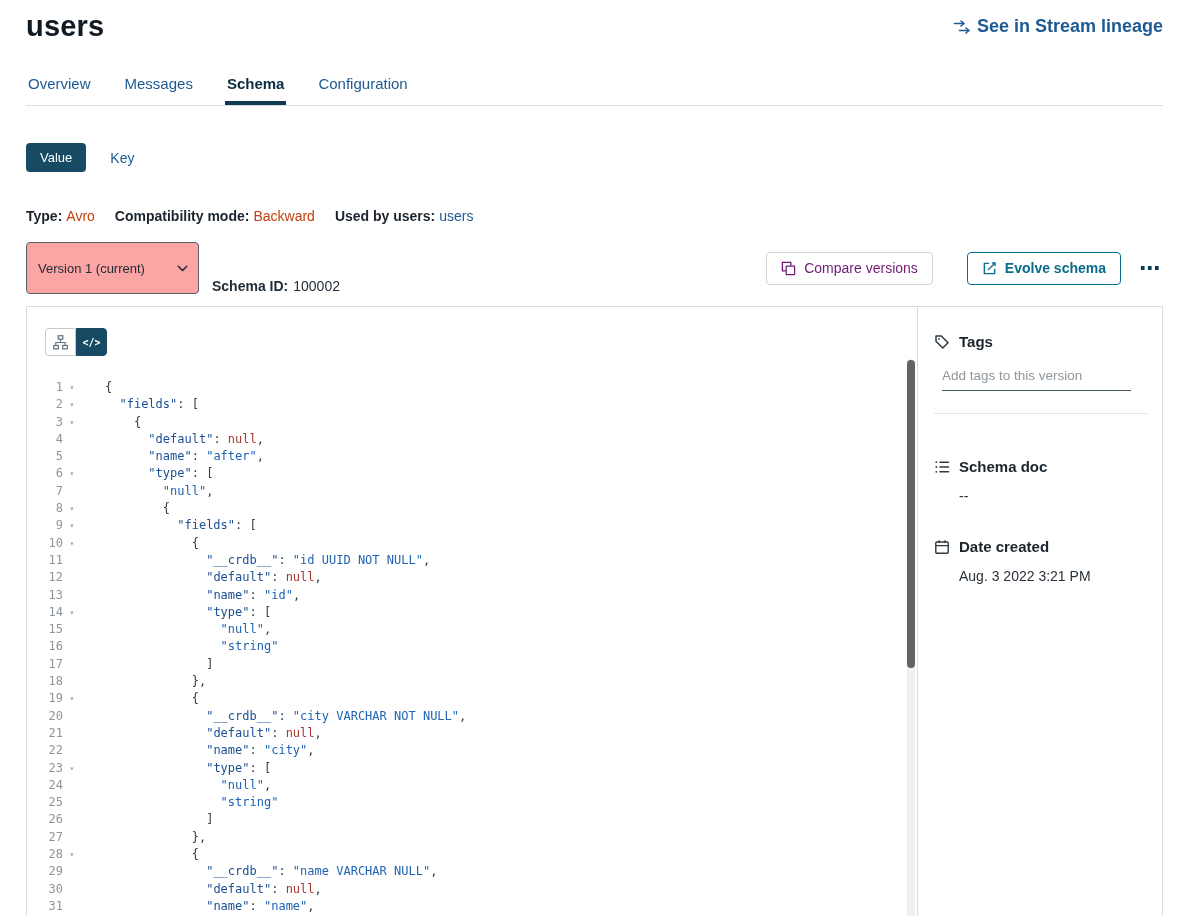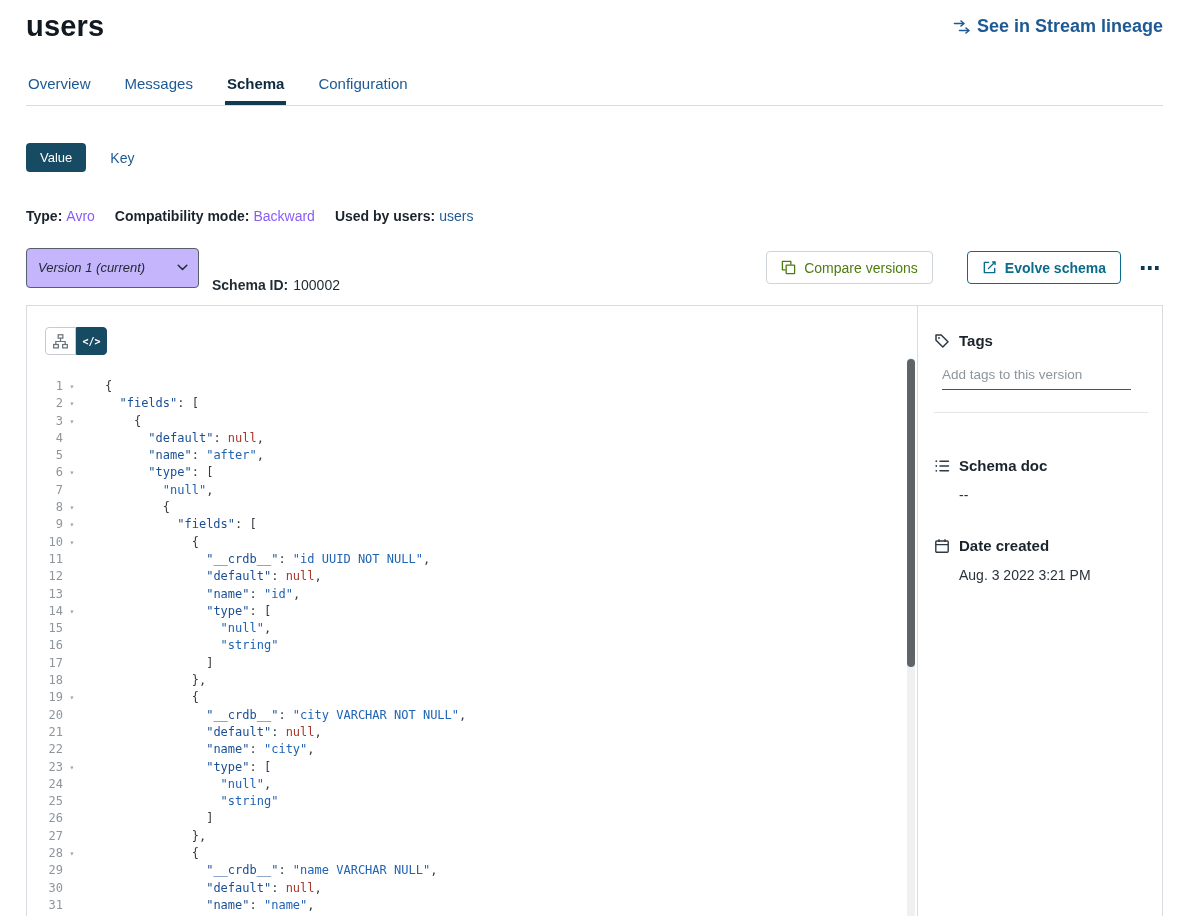--- a/index.html
+++ b/index.html
@@ -28,7 +28,7 @@
 
   .meta{display:flex;gap:20px;margin:36px 26px 0;font-size:14px;align-items:baseline;}
   .meta b{font-weight:700;color:#1b242c;}
-  .meta .val{color:#8b5cf6;margin-left:4px;}
+  .meta .val{color:#c2410c;margin-left:4px;}
   .meta a.val{color:var(--link);text-decoration:none;cursor:pointer;}
 
   .version-bar{display:flex;align-items:center;margin:18px 26px 0;}

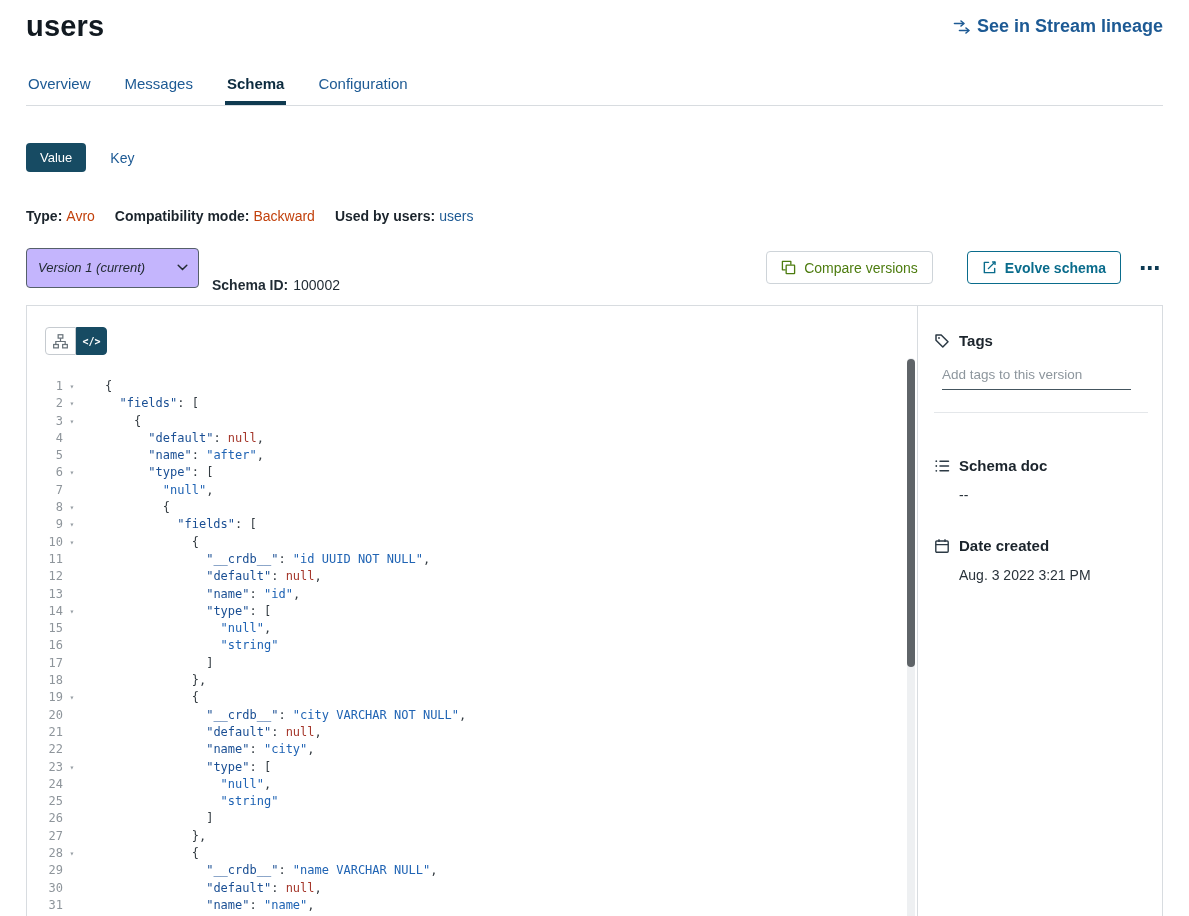--- a/index.html
+++ b/index.html
@@ -32,9 +32,9 @@
   .meta a.val{color:var(--link);text-decoration:none;cursor:pointer;}
 
   .version-bar{display:flex;align-items:center;margin:18px 26px 0;}
-  .select{width:173px;height:40px;border:1px solid #55606a;border-radius:4px;display:flex;
+  .select{width:173px;height:52px;border:1px solid #55606a;border-radius:4px;display:flex;
     align-items:center;justify-content:space-between;padding:0 10px 0 11px;font-size:13px;
-    color:#222b33;cursor:pointer;background:#c4b5fd;font-style:italic;}
+    color:#222b33;cursor:pointer;background:#fca5a5;}
   .schema-id{margin-left:13px;font-size:14px;margin-top:35px;}
   .schema-id b{font-weight:700;}
   .schema-id span{margin-left:5px;}

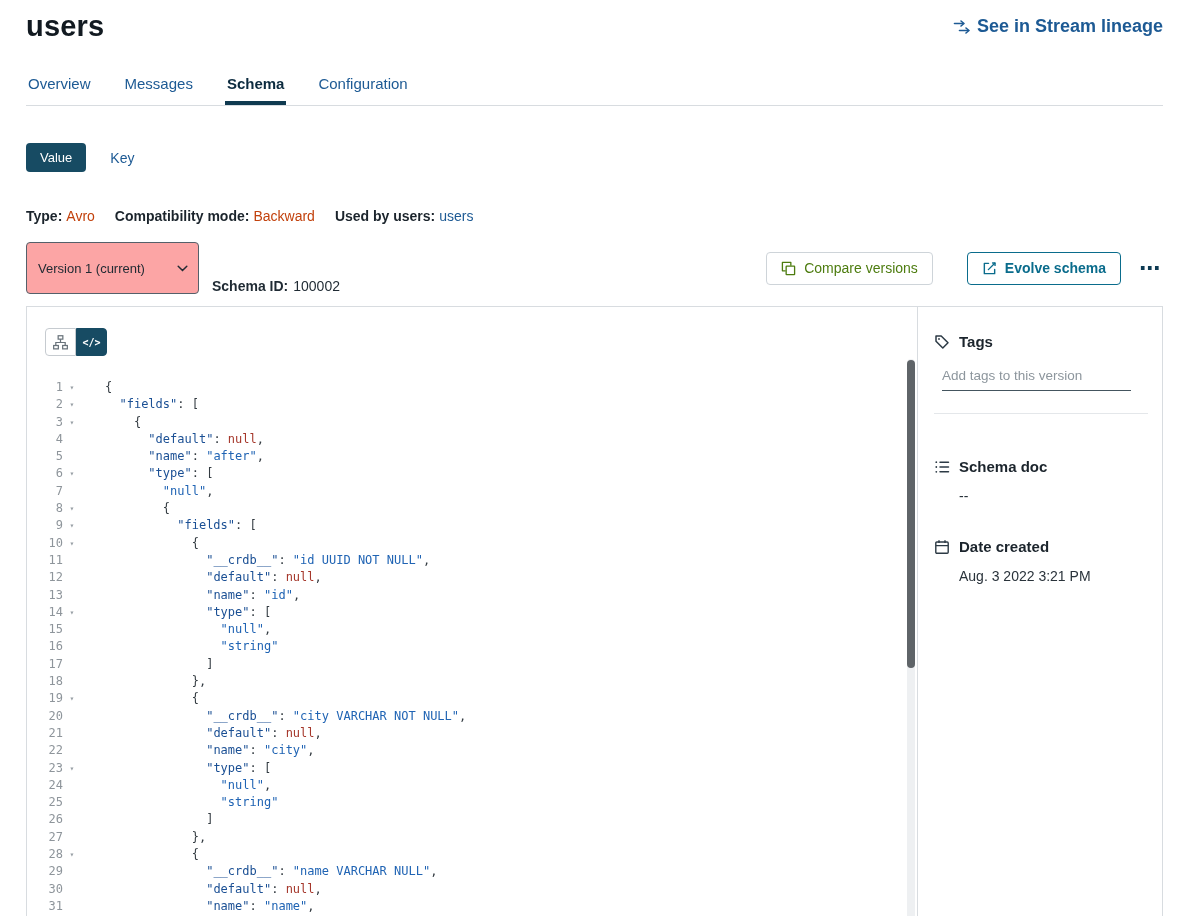--- a/index.html
+++ b/index.html
@@ -41,7 +41,7 @@
   .spacer{flex:1;}
   .btn-compare,.btn-evolve{display:flex;align-items:center;gap:8px;background:#fff;
     border-radius:4px;font-size:14px;font-family:inherit;padding:7px 14px;cursor:pointer;height:33px;}
-  .btn-compare{border:1px solid #ced4d9;color:#4d7c0f;}
+  .btn-compare{border:1px solid #ced4d9;color:#701a75;}
   .btn-evolve{border:1px solid var(--teal-action);color:var(--teal-action);font-weight:600;margin-left:34px;}
   .more{margin-left:16px;color:#0d3a53;font-size:21px;line-height:10px;letter-spacing:1px;
     cursor:pointer;padding:4px 2px;font-weight:700;}

